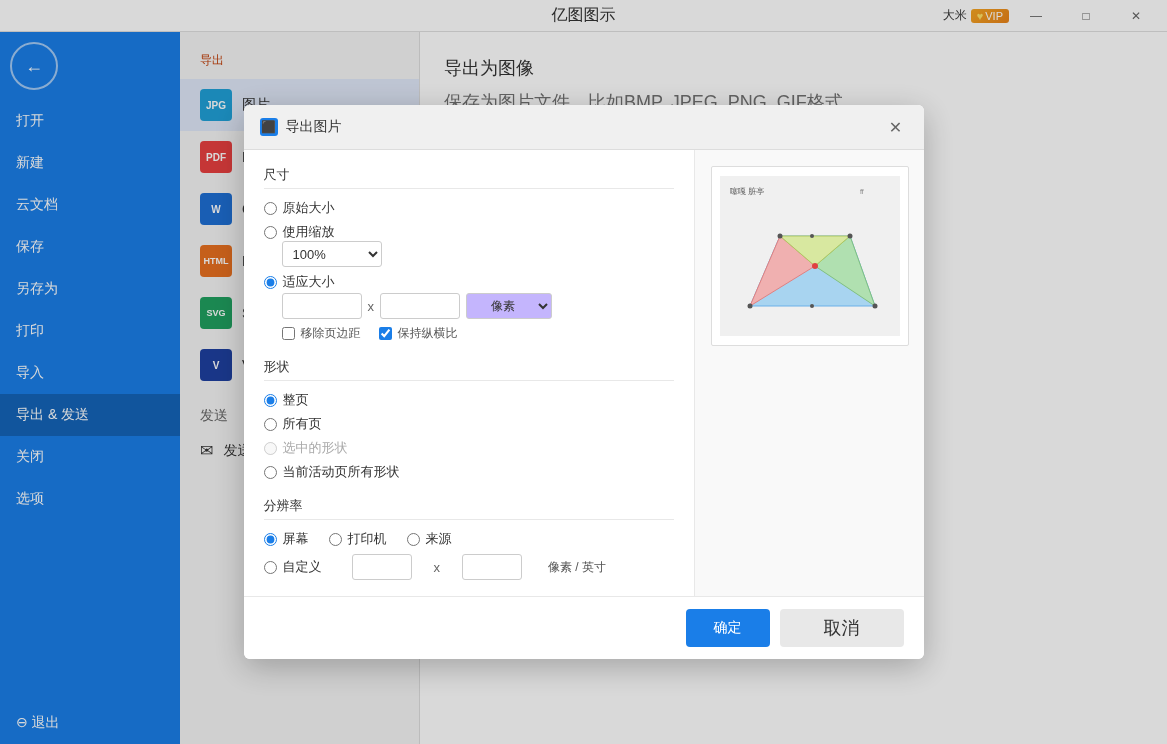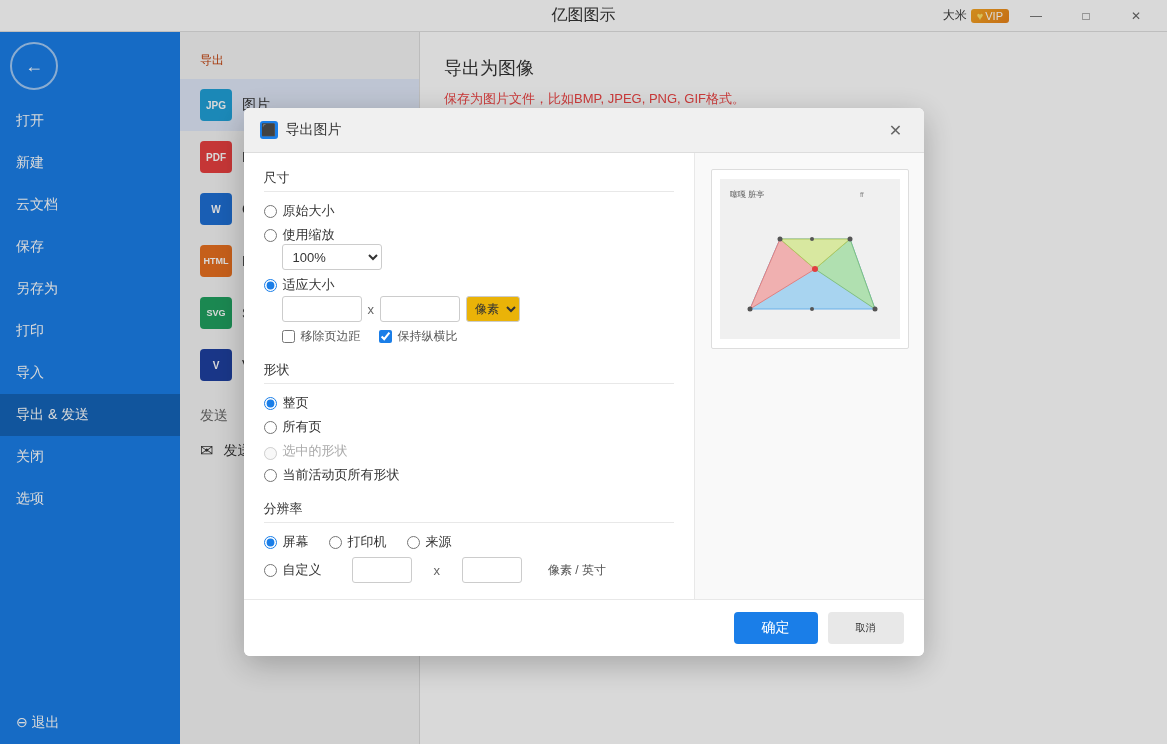--- a/index.html
+++ b/index.html
@@ -167,8 +167,8 @@
       margin-bottom: 10px;
     }
     .export-desc {
-      font-size: 13px;
-      color: #ef4444;
+      font-size: 18px;
+      color: #737373;
       margin-bottom: 20px;
     }
     .format-cards {

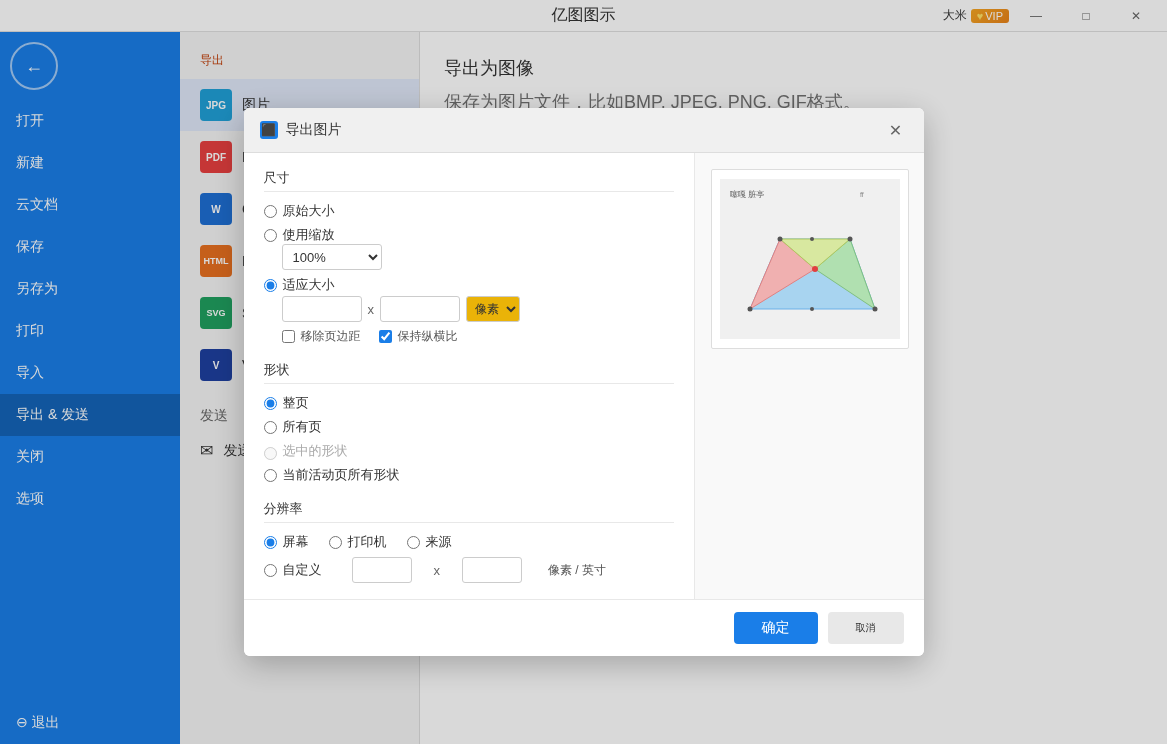--- a/index.html
+++ b/index.html
@@ -319,10 +319,10 @@
       height: 26px;
       border: 1px solid #ccc;
       border-radius: 3px;
-      padding: 0 4px;
+      padding: 0 20px;
       font-size: 12px;
       color: #333;
-      background: #eab308;
+      background: #c4b5fd;
     }
     .scale-select {
       height: 26px;

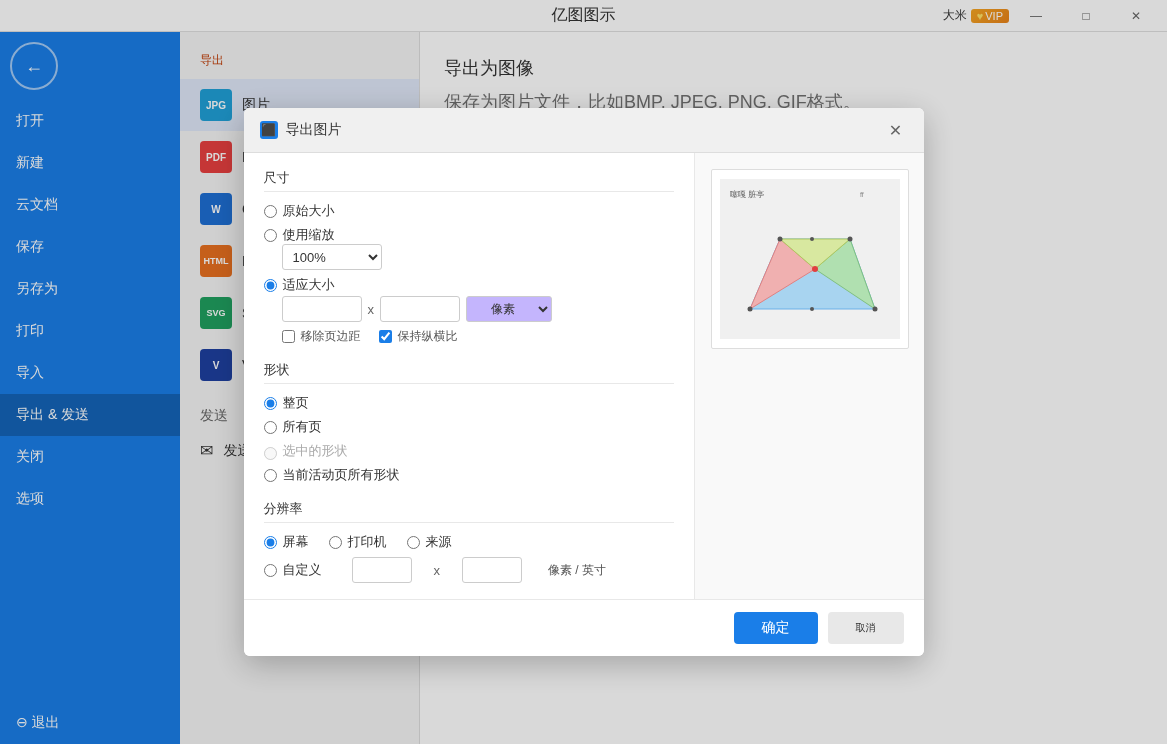--- a/index.html
+++ b/index.html
@@ -589,7 +589,7 @@
               <input type="radio" name="shape" value="allpages" style="">
               <span>所有页</span>
             </label>
-            <label class="radio-row disabled-radio" style="color:#aaa;align-items:flex-end;">
+            <label class="radio-row disabled-radio" style="color:#aaa;">
               <input type="radio" name="shape" value="selected" disabled="" style="">
               <span style="color:#aaa;">选中的形状</span>
             </label>

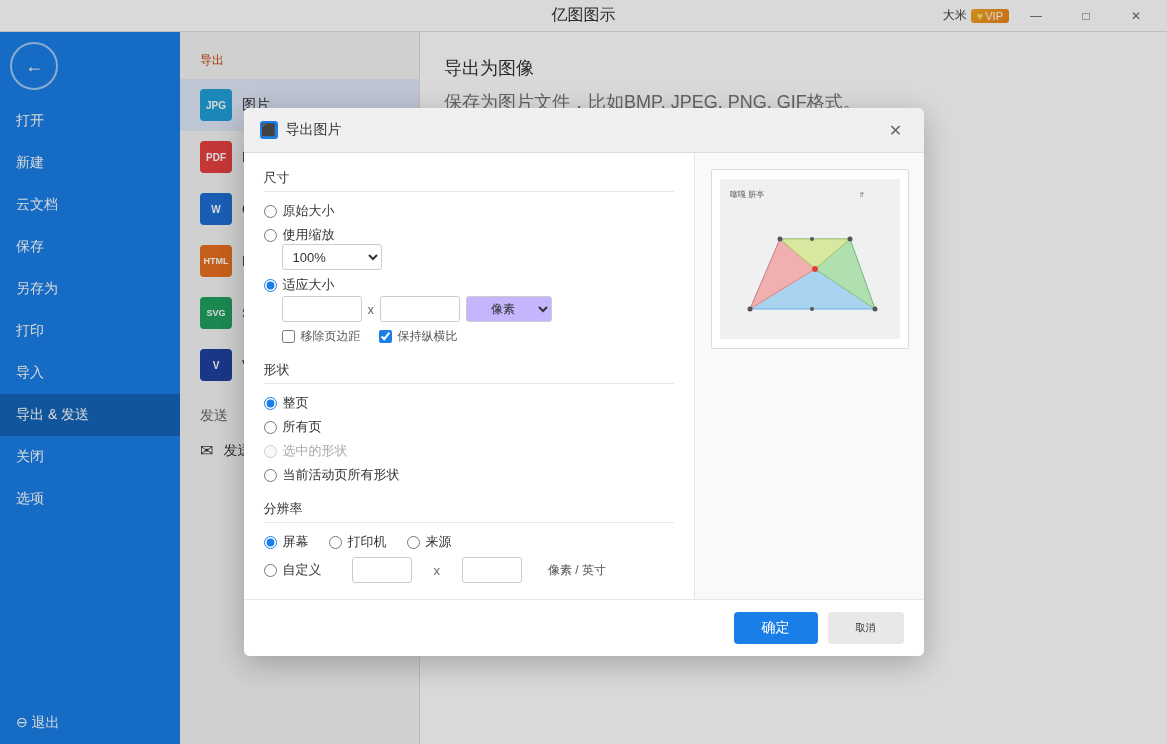--- a/index.html
+++ b/index.html
@@ -383,12 +383,12 @@
       cursor: pointer;
     }
     .btn-default {
-      padding: 7px 28px;
+      padding: 7px 44px;
       background: #e8e8e8;
       color: #333;
       border: none;
       border-radius: 4px;
-      font-size: 10px;
+      font-size: 18px;
       cursor: pointer;
     }
 

